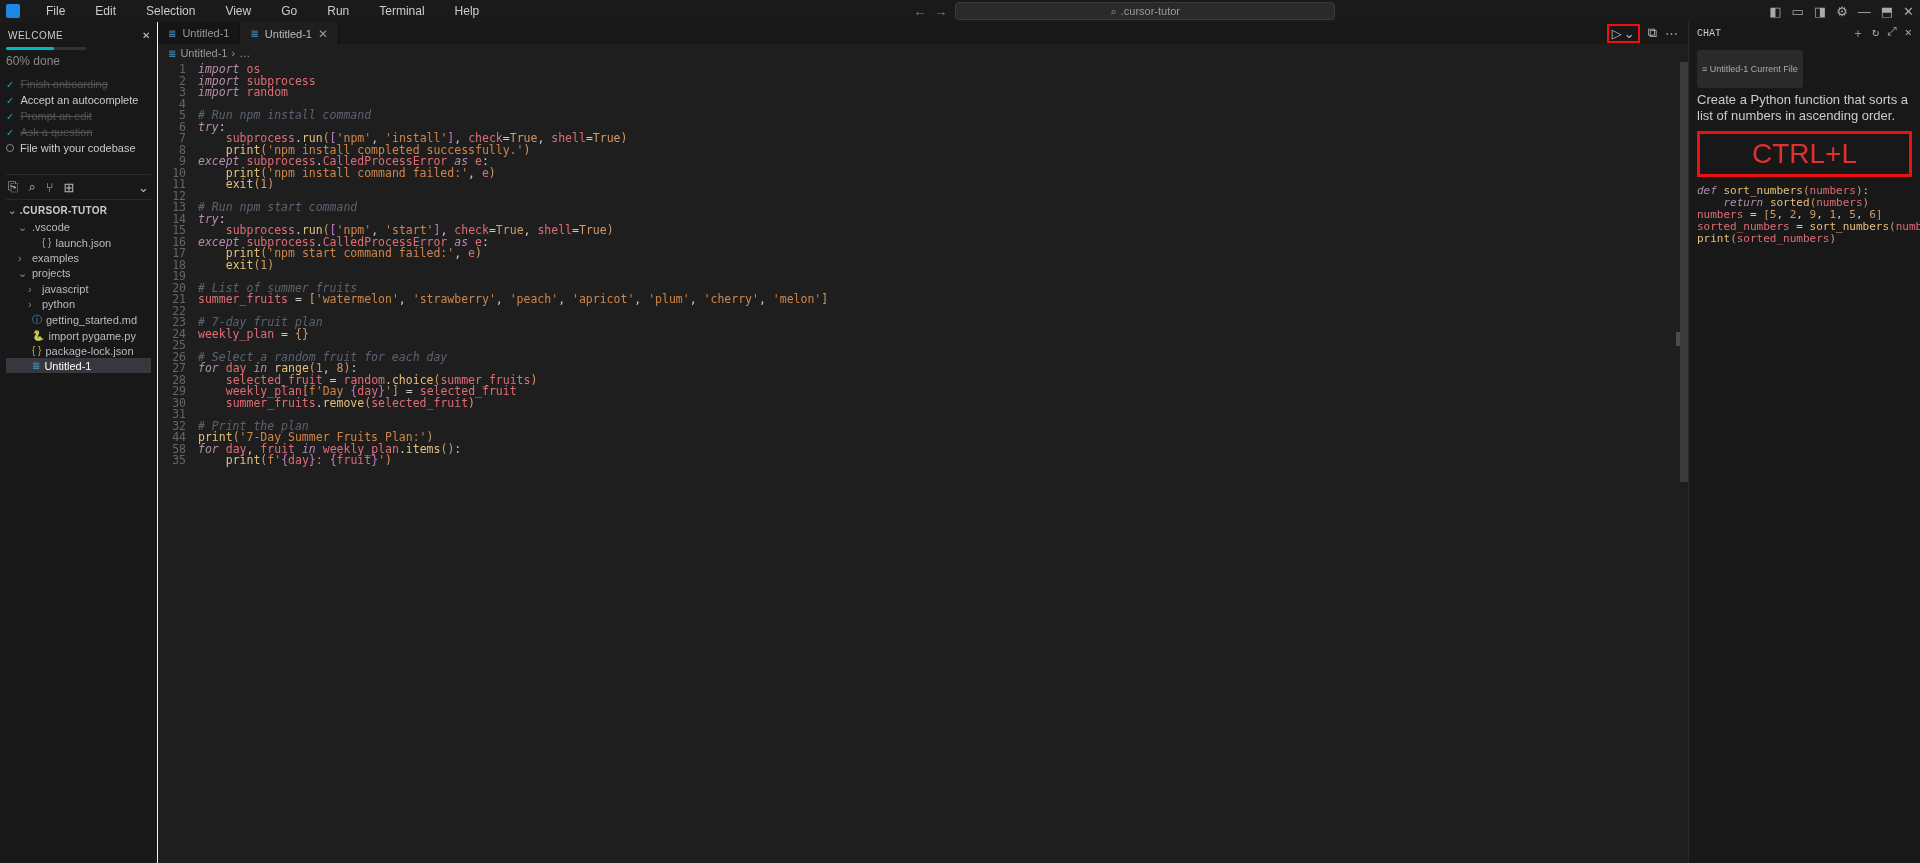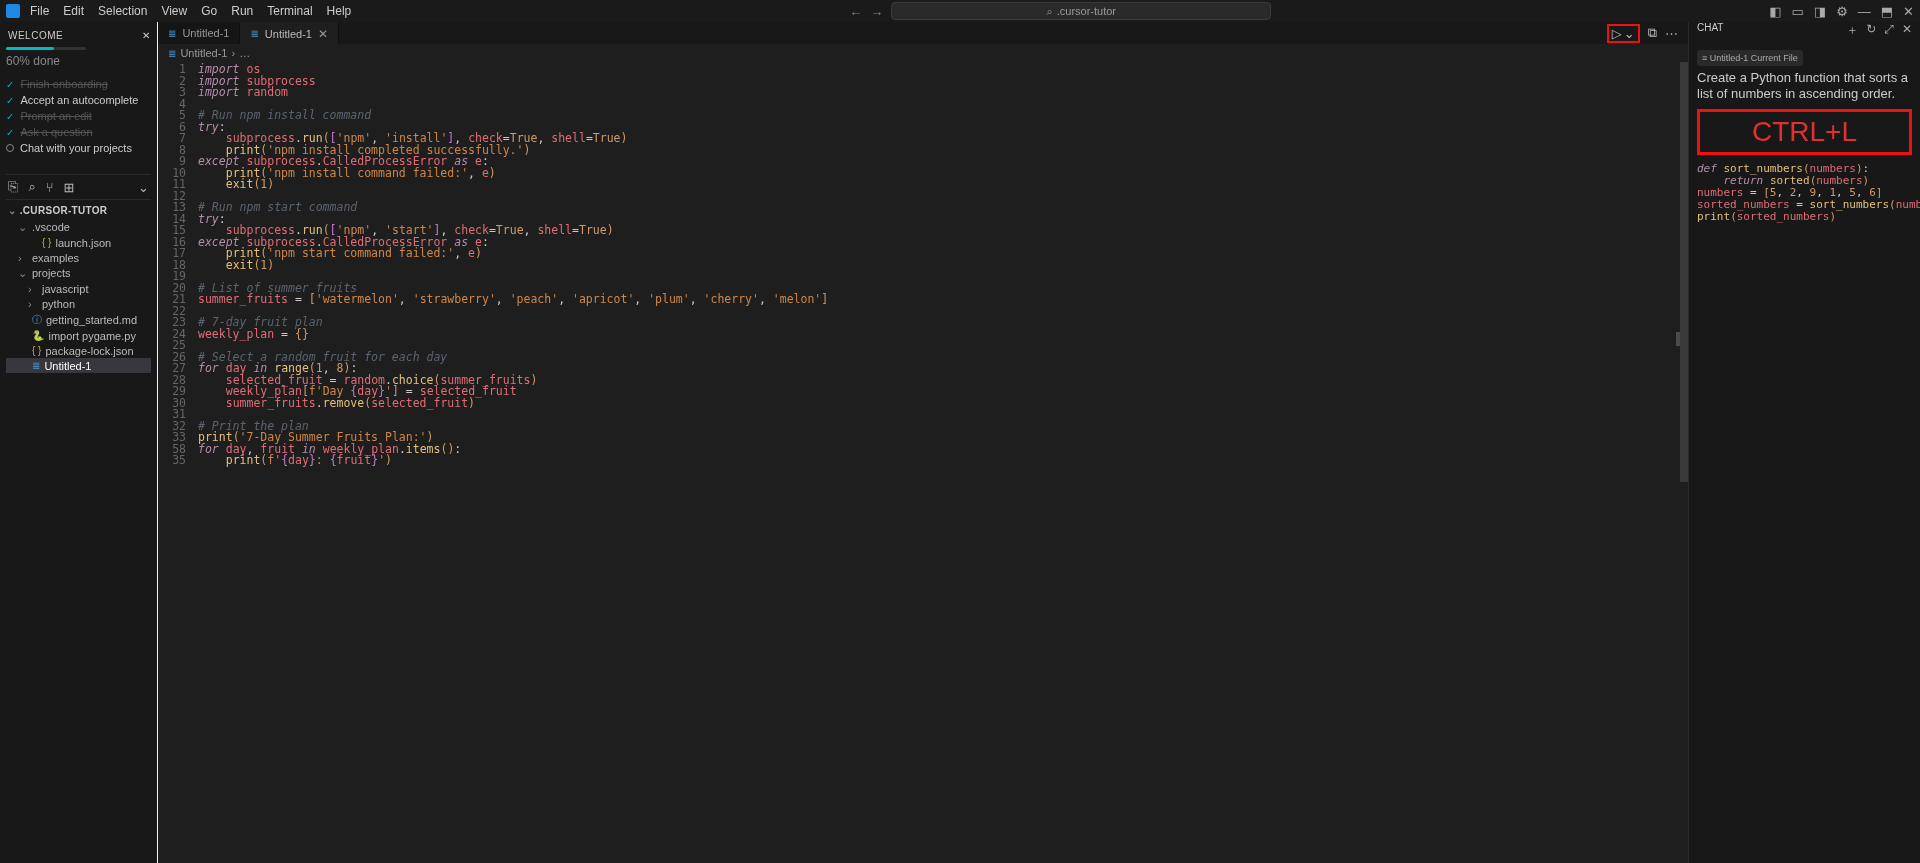--- a/index.html
+++ b/index.html
@@ -28,7 +28,7 @@
   margin-right: 10px;
 }
 .menu-bar { display: flex; gap: 14px; color: #ccc; font-size: 12px; }
-.menu-bar span { cursor: default; }
+.menu-bar span { cursor: default; margin-left: 16px; }
 .title-center { flex: 1; display: flex; justify-content: center; align-items: center; gap: 8px; }
 .nav-arrow { color: #888; font-size: 13px; }
 .search-command {

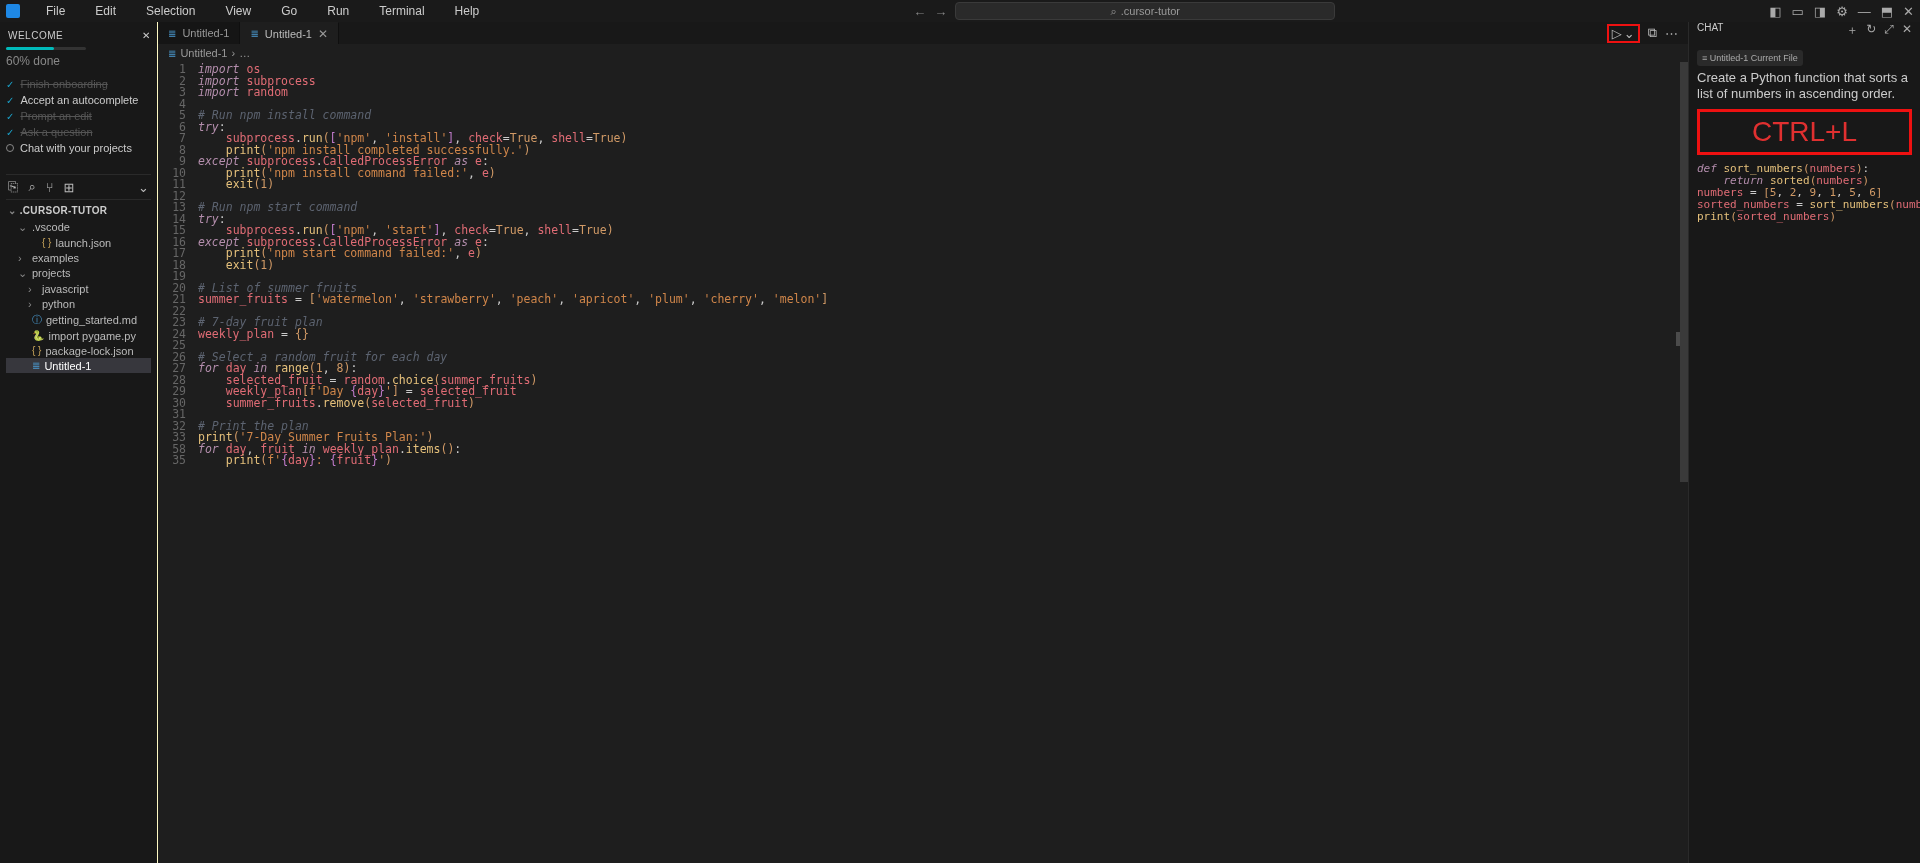--- a/index.html
+++ b/index.html
@@ -167,9 +167,9 @@
 }
 .chat-header {
   height: 22px;
-  display: flex; align-items: flex-start; justify-content: space-between;
+  display: flex; align-items: center; justify-content: space-between;
   padding: 0 8px;
-  font-size: 10px; color: #ccc;
+  font-size: 10px; color: #ccc; font-family: Liberation Mono, monospace;
 }
 .chat-header .chat-icons { display: flex; gap: 8px; color: #aaa; font-size: 12px; }
 .chat-body { padding: 6px 8px; font-size: 11px; color: #ccc; position: relative; }

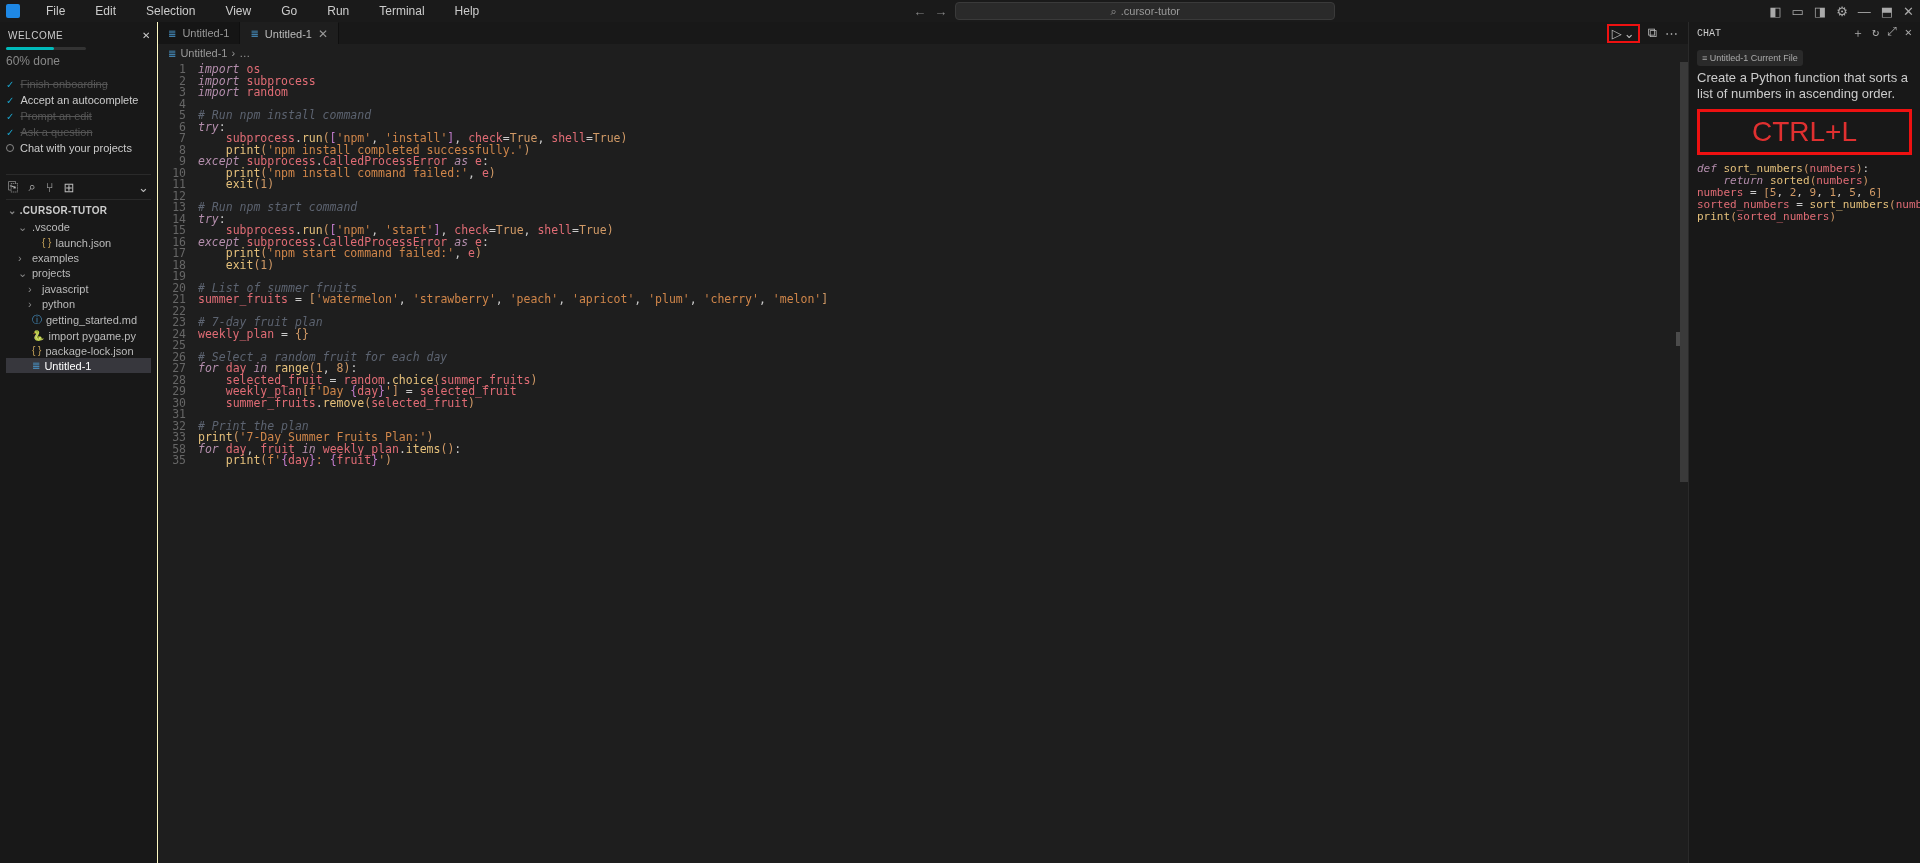--- a/index.html
+++ b/index.html
@@ -177,7 +177,7 @@
   display: inline-block;
   background: #2a2a2a;
   border-radius: 3px;
-  padding: 3px 5px;
+  padding: 14px 5px;
   font-size: 9px;
   color: #aaa;
   margin-bottom: 4px;

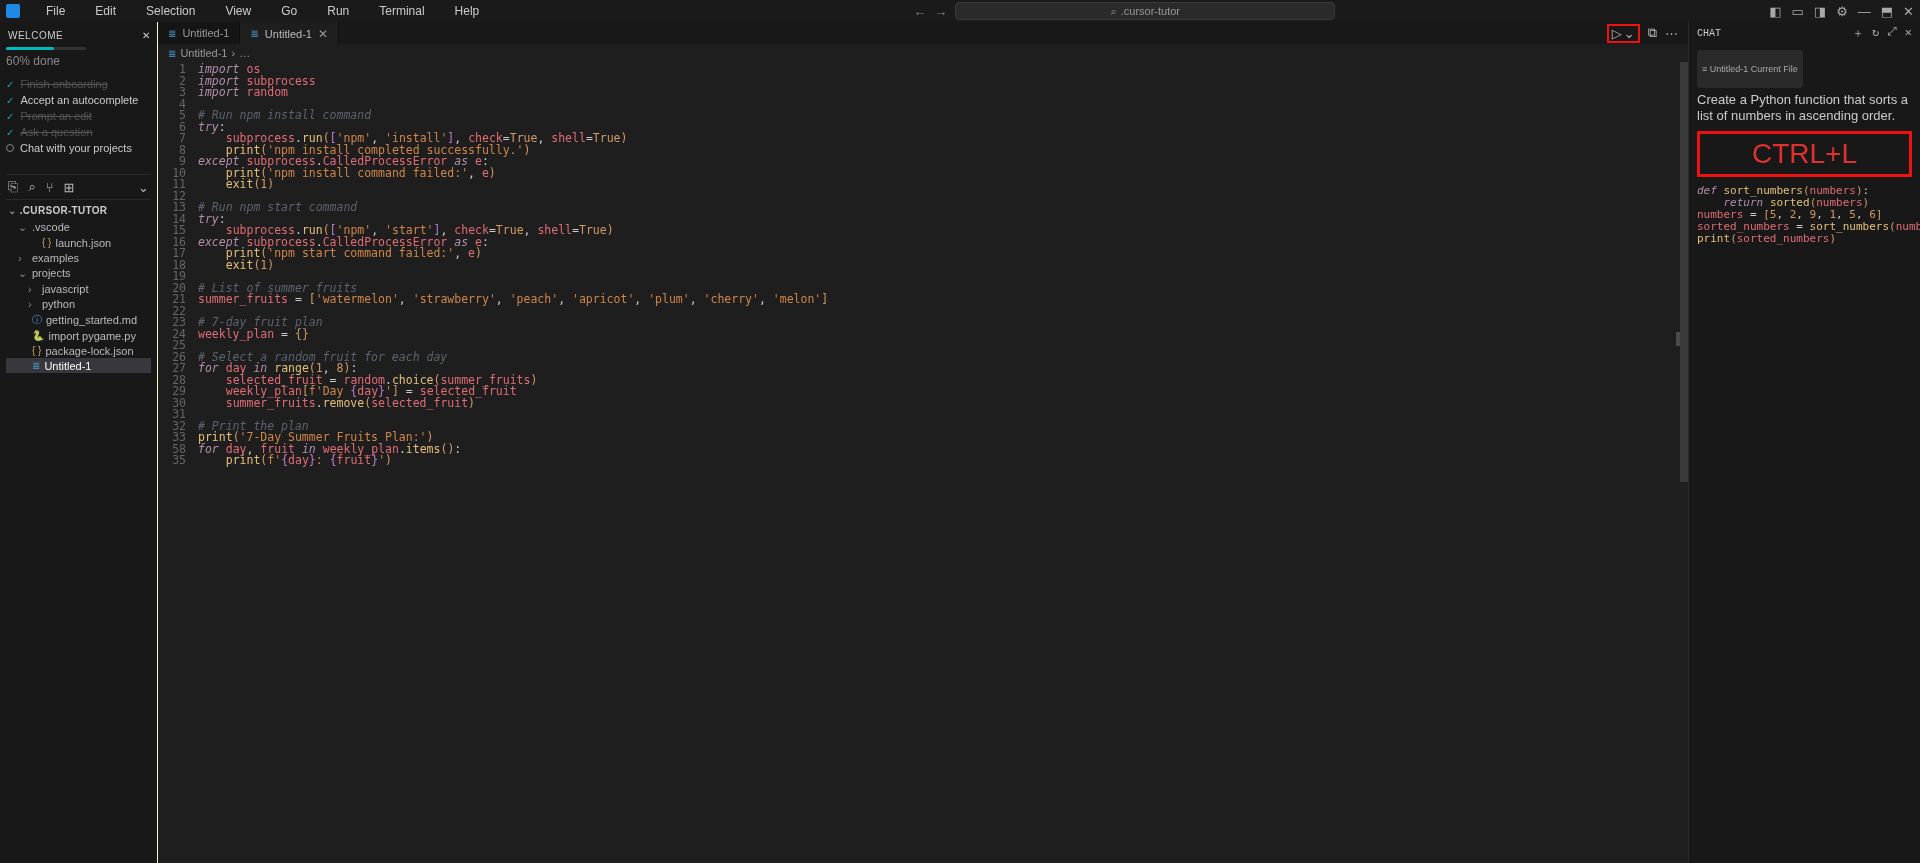--- a/index.html
+++ b/index.html
@@ -274,7 +274,7 @@
         </div>
         <div class="onboard-item">
           <span class="circle"></span>
-          <span class="txt">Chat with your projects</span>
+          <span class="txt">File with your codebase</span>
         </div>
       </div>
 

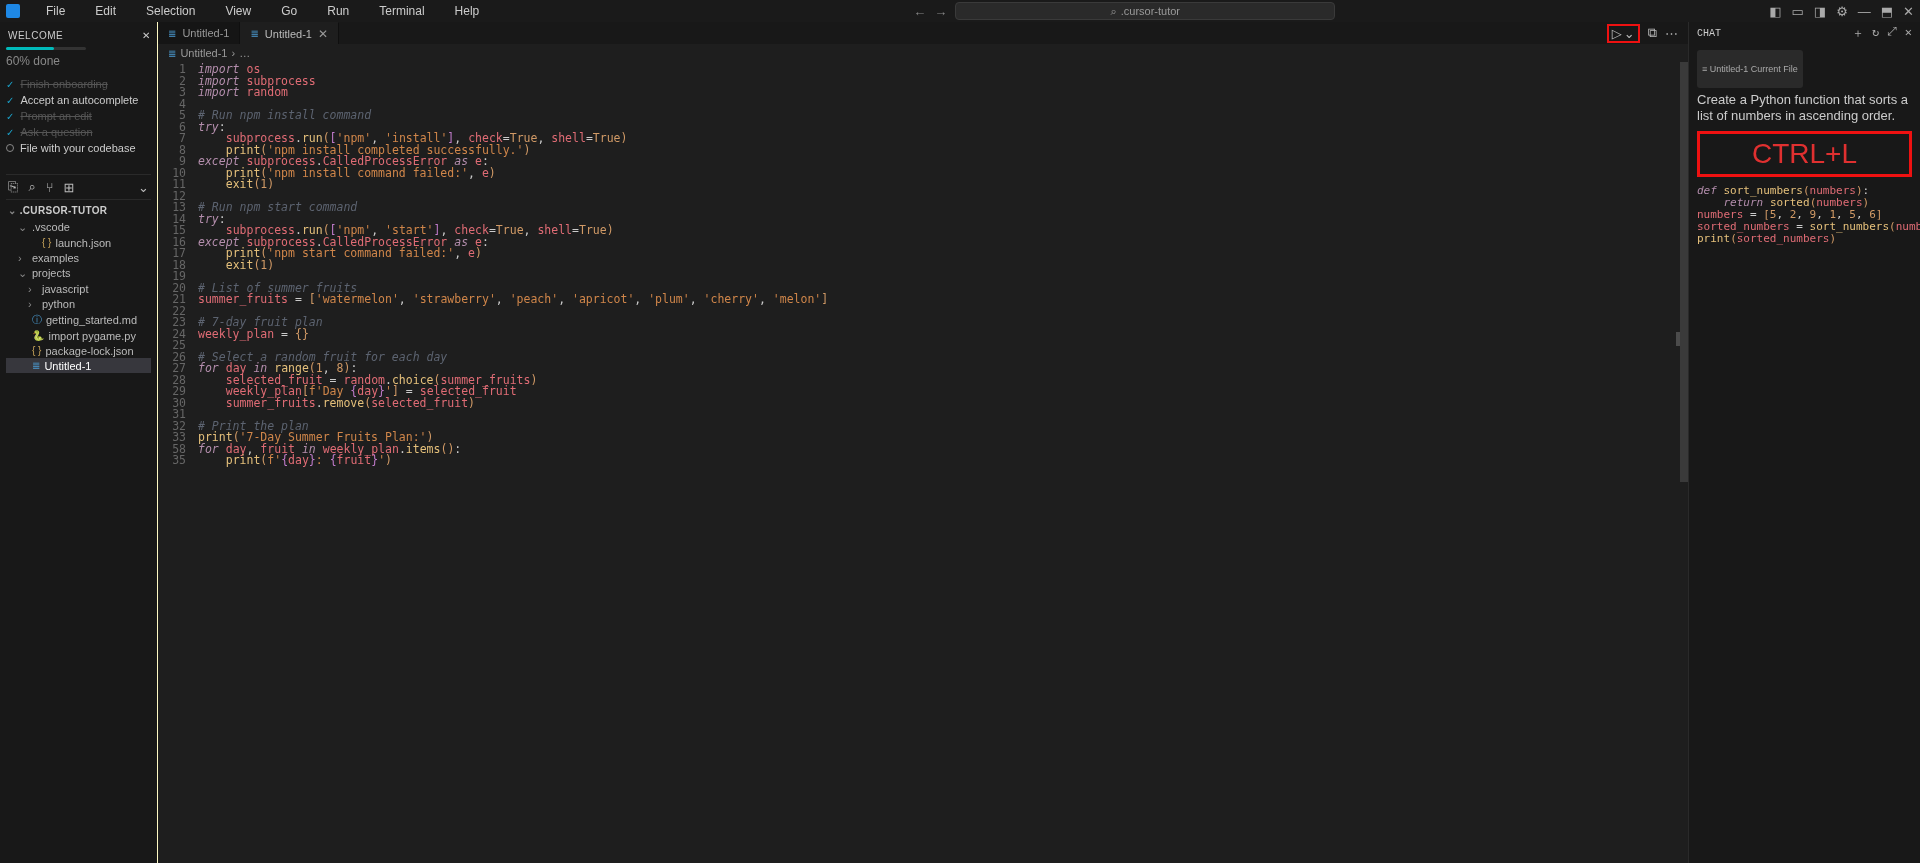--- a/index.html
+++ b/index.html
@@ -400,7 +400,7 @@
           <div>30</div>
           <div>31</div>
           <div>32</div>
-          <div>33</div>
+          <div>44</div>
           <div>58</div>
           <div>35</div>
         </div>

